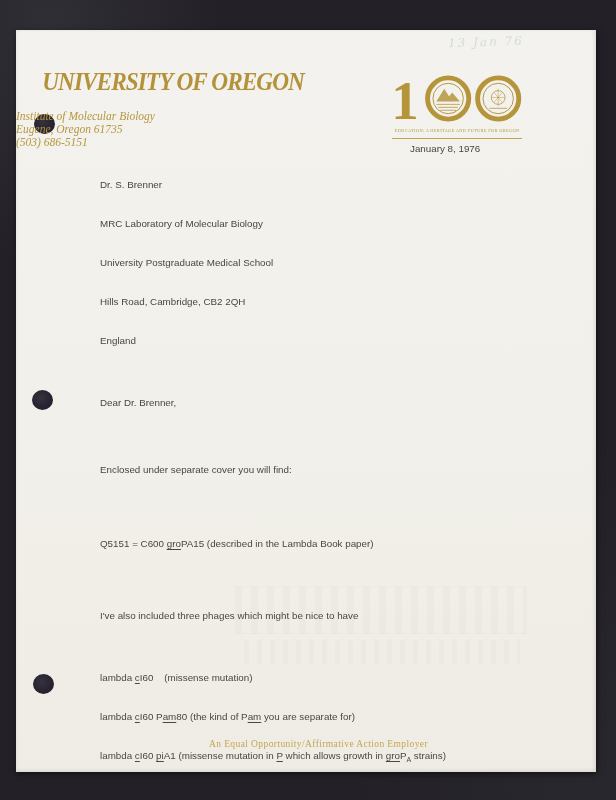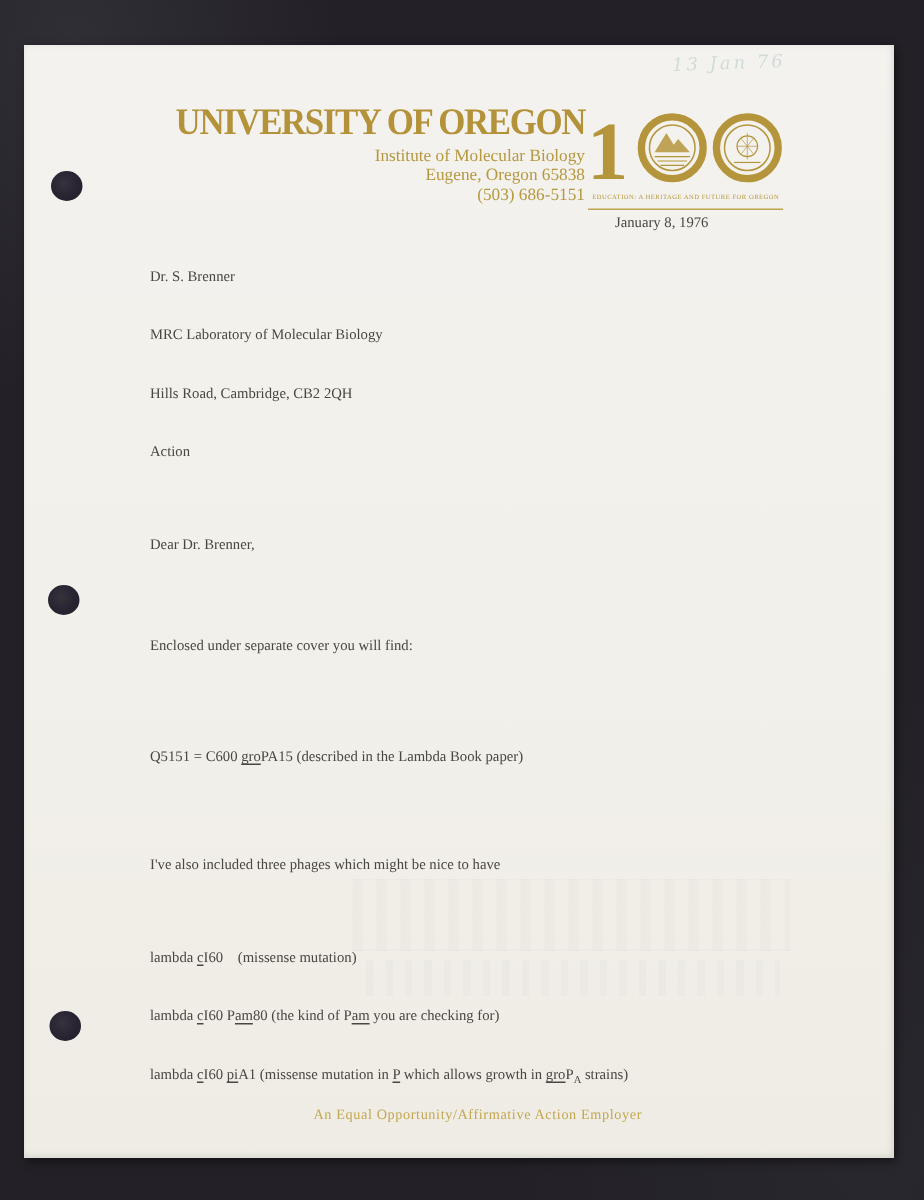--- a/index.html
+++ b/index.html
@@ -36,8 +36,8 @@
   }
   
   .uo-text{
-    position:absolute;left:0;top:38px;width:374px;text-align:right;
-    color:#b5953b;font-family:"Liberation Serif",serif;
+    position:absolute;left:0;top:38px;width:374px;
+    color:#b5953b;font-family:"Liberation Serif",serif;font-style:italic;
   }
   .uni{
     font-size:25px;letter-spacing:-1px;font-weight:bold;

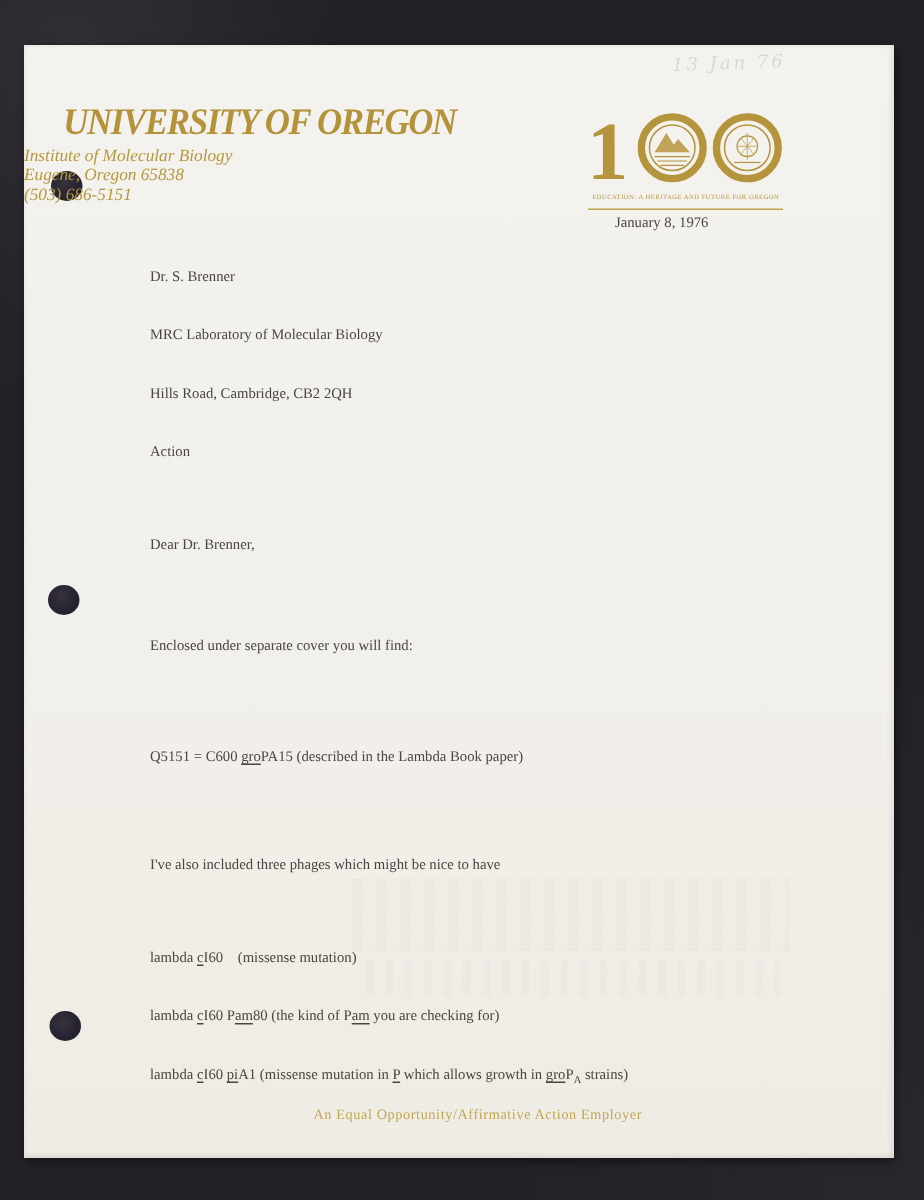--- a/index.html
+++ b/index.html
@@ -45,7 +45,7 @@
     white-space:nowrap;color:#b3923a;
   }
   .inst,.city,.phone{font-size:11.5px;line-height:13px;color:#b5983f;}
-  .inst{margin-top:2px;}
+  .inst{margin-top:14px;}
   .logo{
     position:absolute;left:376px;top:42px;width:130px;
     color:#b5953b;

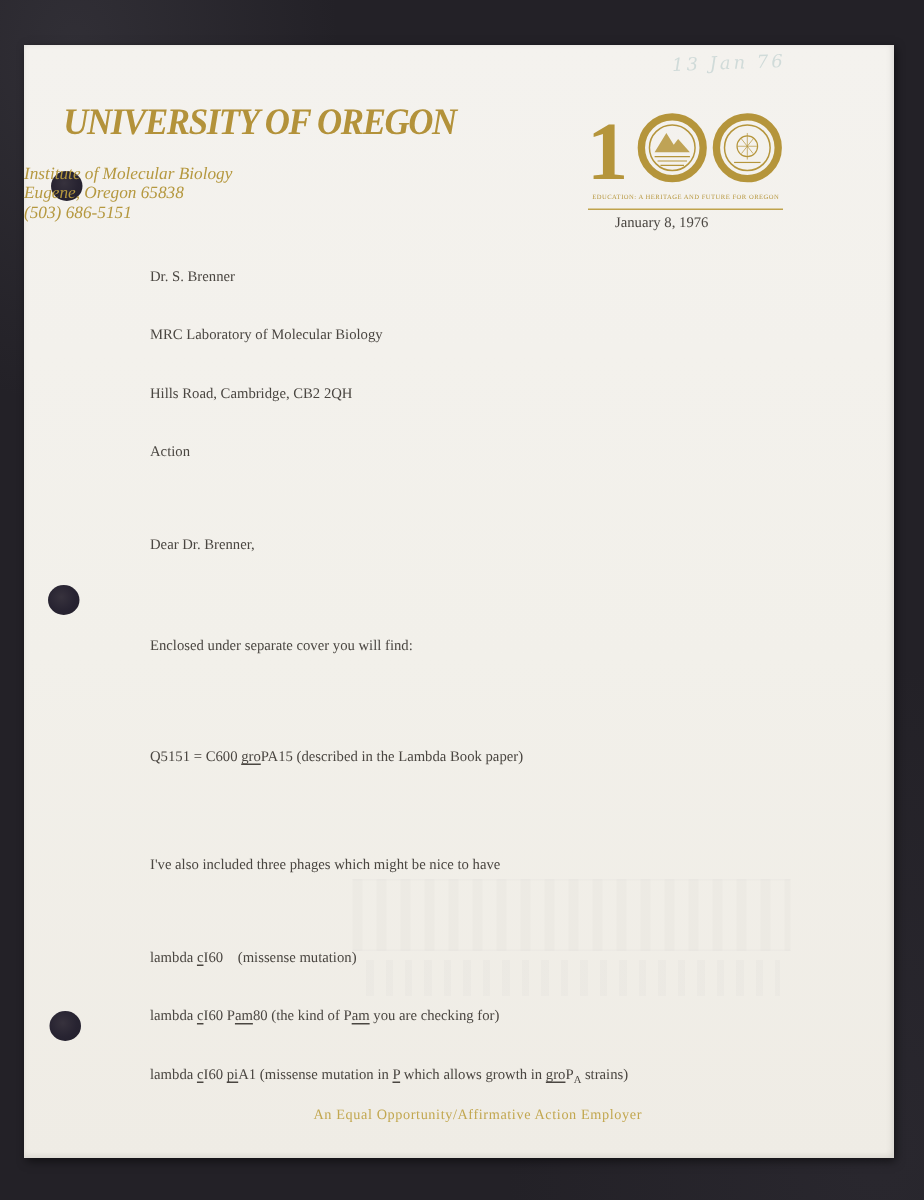--- a/index.html
+++ b/index.html
@@ -99,7 +99,7 @@
     <div class="uo-text">
       <div class="uni">UNIVERSITY OF OREGON</div>
       <div class="inst">Institute of Molecular Biology</div>
-      <div class="city">Eugene, Oregon 65838</div>
+      <div class="city">Eugene, Oregon 61735</div>
       <div class="phone">(503) 686-5151</div>
     </div>
 

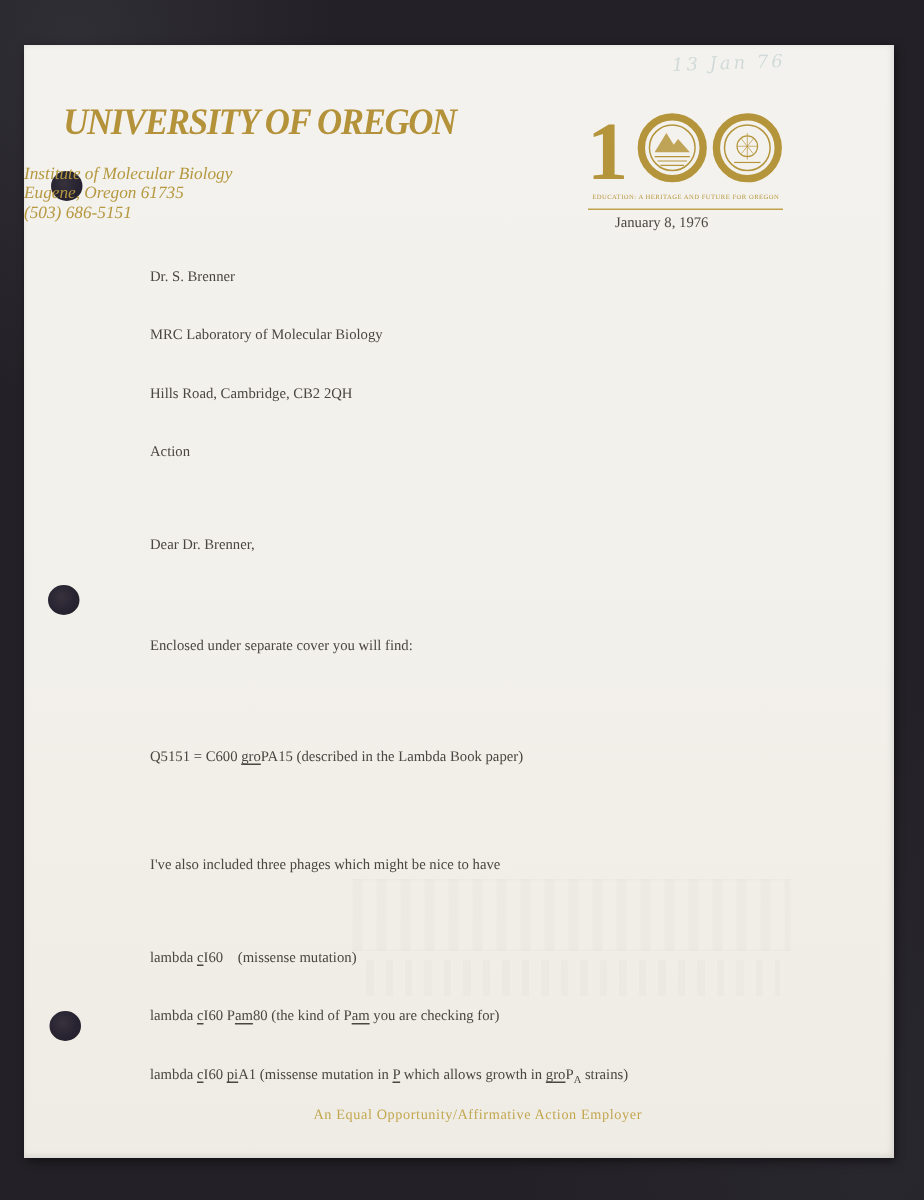--- a/index.html
+++ b/index.html
@@ -61,7 +61,7 @@
   }
   
   .tw{
-    font-family:Liberation Serif, serif;
+    font-family:Liberation Sans, sans-serif;
     font-size:9.8px;line-height:13px;color:#4a4641;
     white-space:pre;
   }

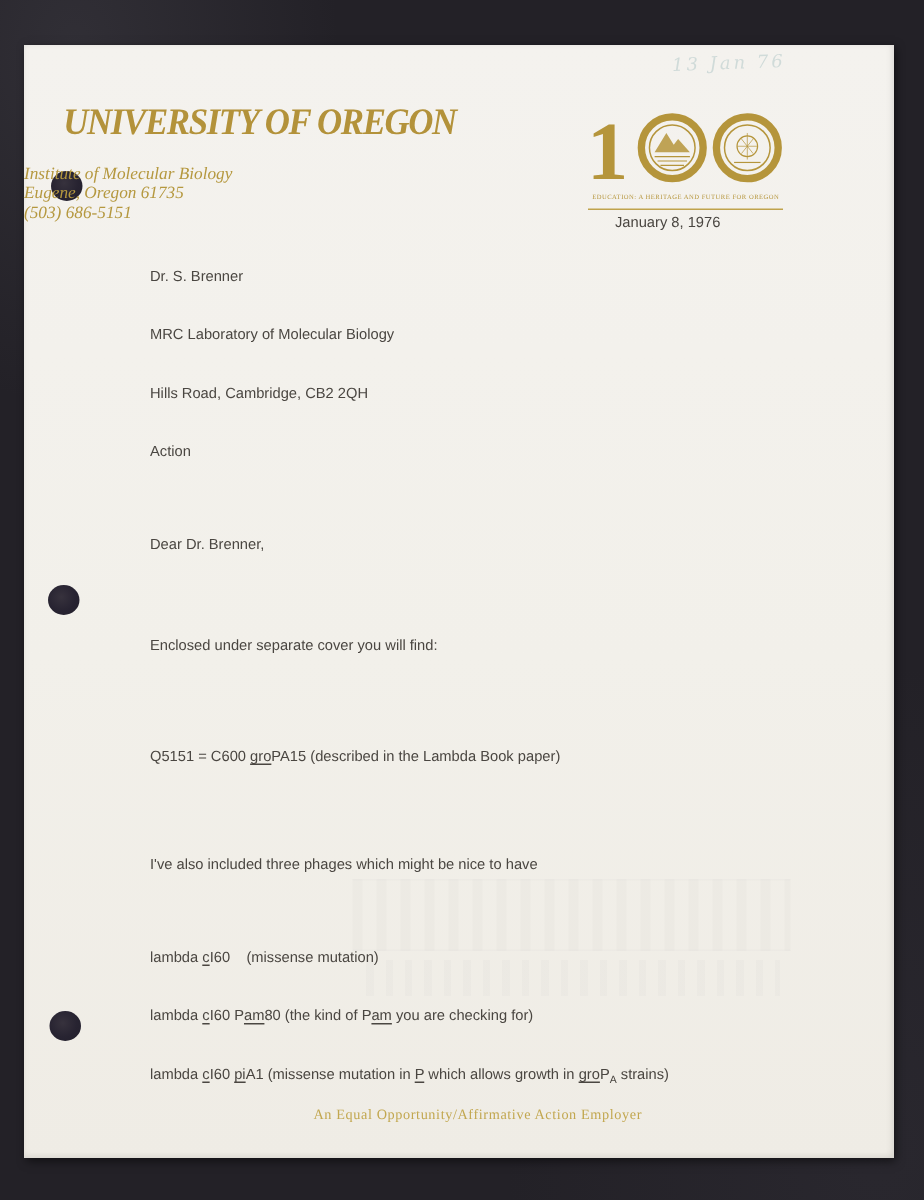--- a/index.html
+++ b/index.html
@@ -131,6 +131,7 @@
     <div class="body-block tw">
       <div>Dr. S. Brenner</div>
       <div>MRC Laboratory of Molecular Biology</div>
+      <div>University Postgraduate Medical School</div>
       <div>Hills Road, Cambridge, CB2 2QH</div>
       <div>Action</div>
 

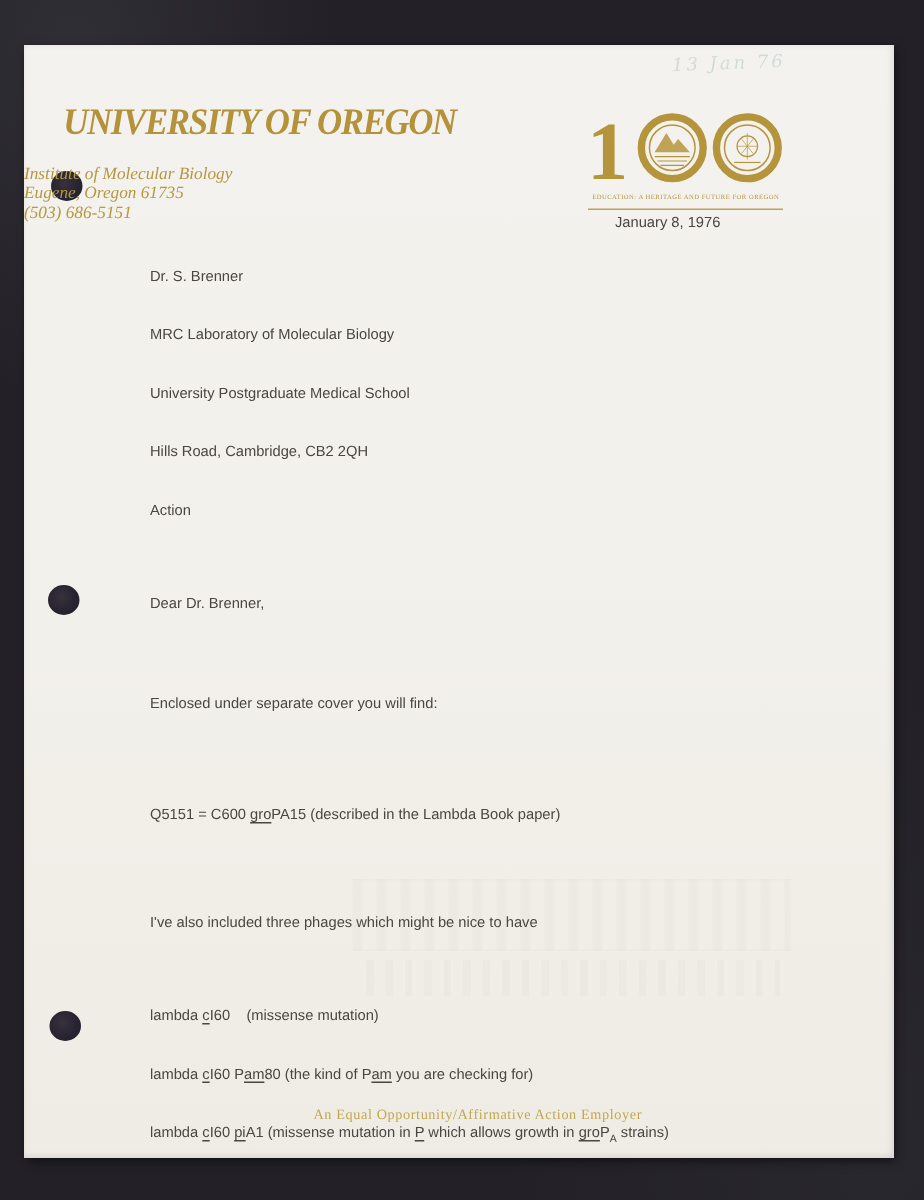--- a/index.html
+++ b/index.html
@@ -133,7 +133,7 @@
       <div>MRC Laboratory of Molecular Biology</div>
       <div>University Postgraduate Medical School</div>
       <div>Hills Road, Cambridge, CB2 2QH</div>
-      <div>Action</div>
+      <div>England</div>
 
       <div class="m10">Dear Dr. Brenner,</div>
 

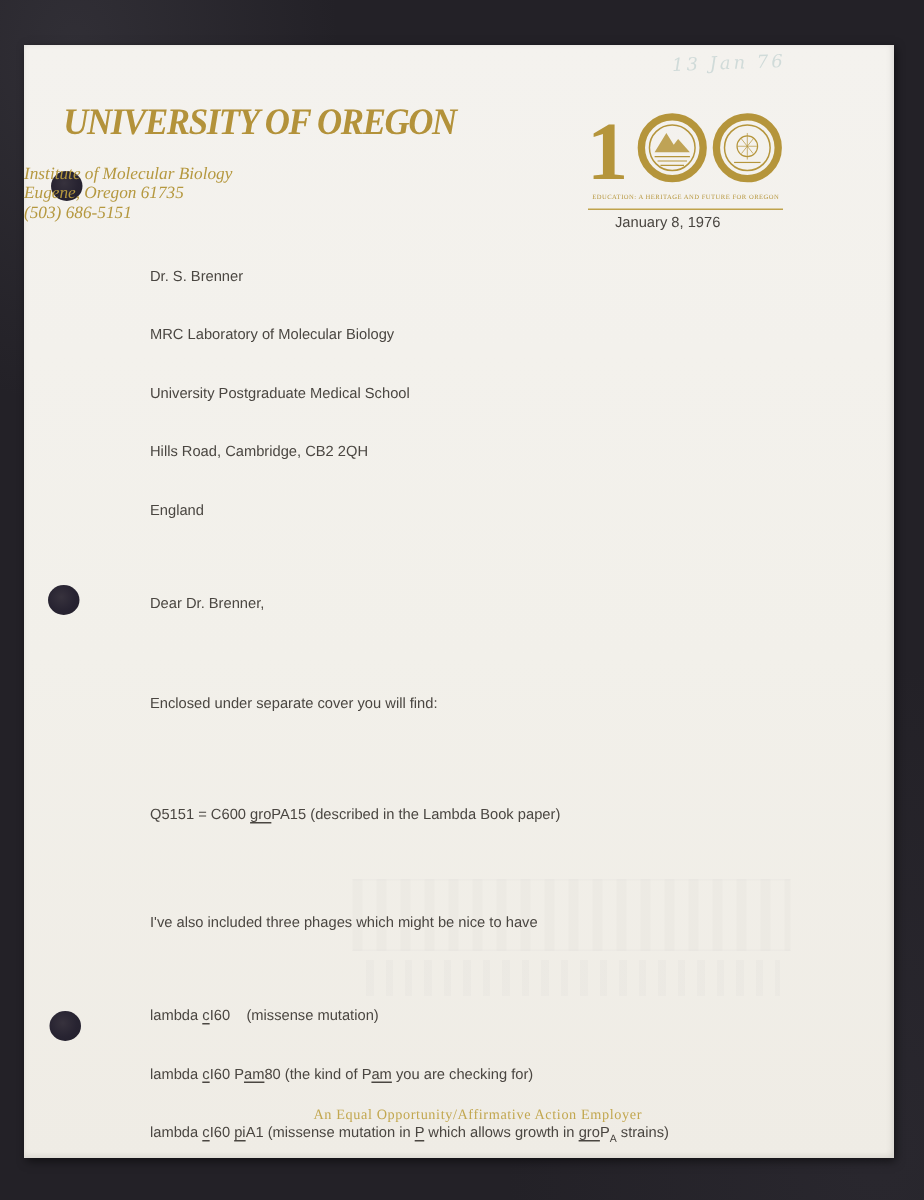--- a/index.html
+++ b/index.html
@@ -144,7 +144,7 @@
       <div class="m4">I've also included three phages which might be nice to have</div>
 
       <div class="m10"><span>lambda </span><span class="u">c</span><span>I60    (missense mutation)</span></div>
-      <div><span>lambda </span><span class="u">c</span><span>I60 P</span><span class="u">am</span><span>80 (the kind of P</span><span class="u">am</span><span> you are checking for)</span></div>
+      <div><span>lambda </span><span class="u">c</span><span>I60 P</span><span class="u">am</span><span>80 (the kind of P</span><span class="u">am</span><span> you are separate for)</span></div>
       <div><span>lambda </span><span class="u">c</span><span>I60 </span><span class="u">pi</span><span>A1 (missense mutation in </span><span class="u">P</span><span> which allows growth in </span><span class="u">gro</span><span>P</span><span class="sub">A</span><span> strains)</span></div>
 
       

